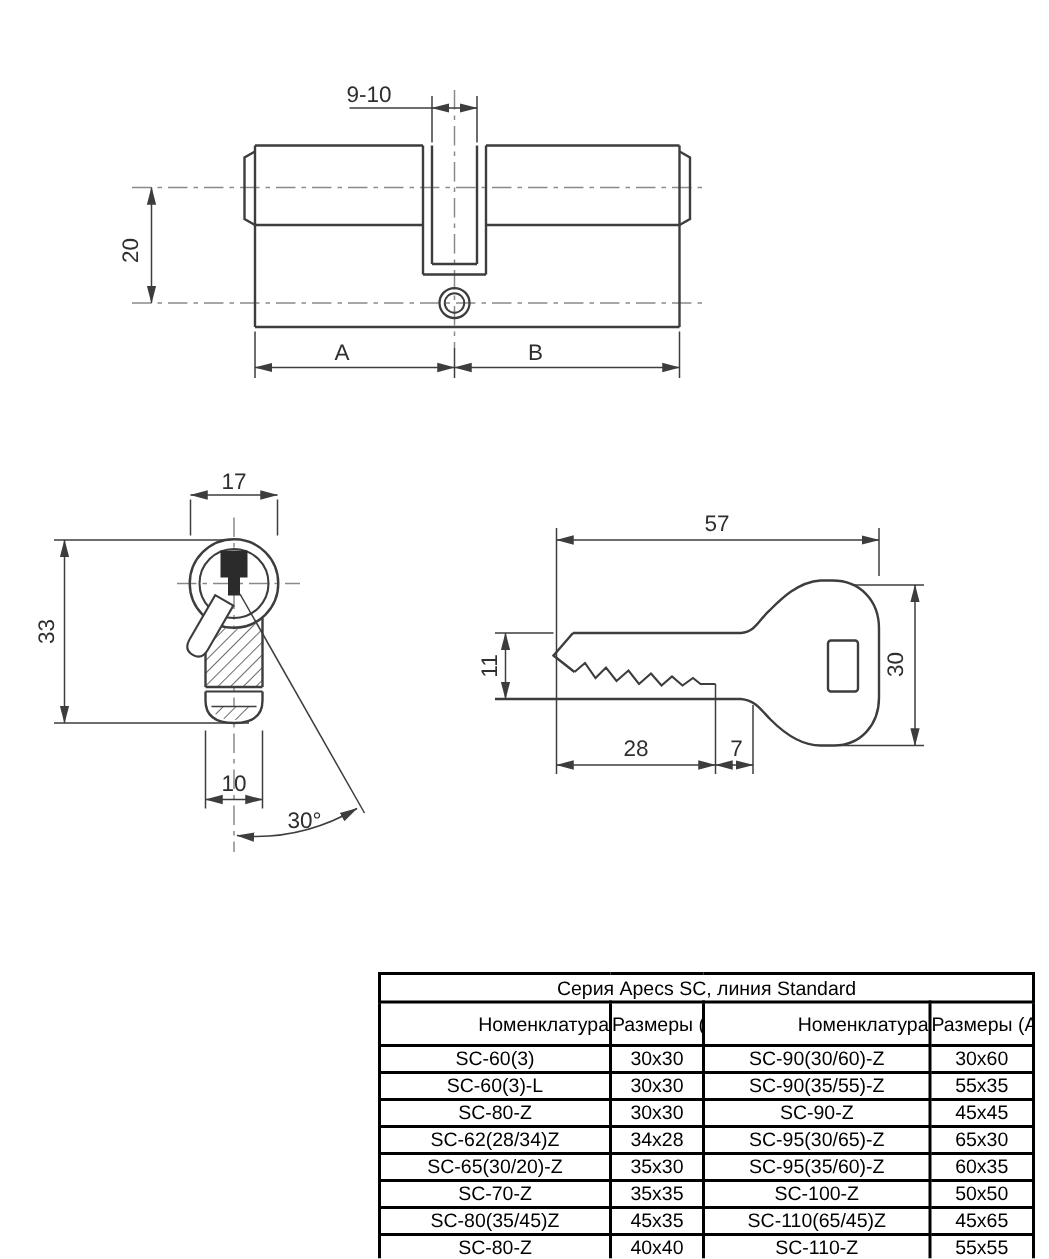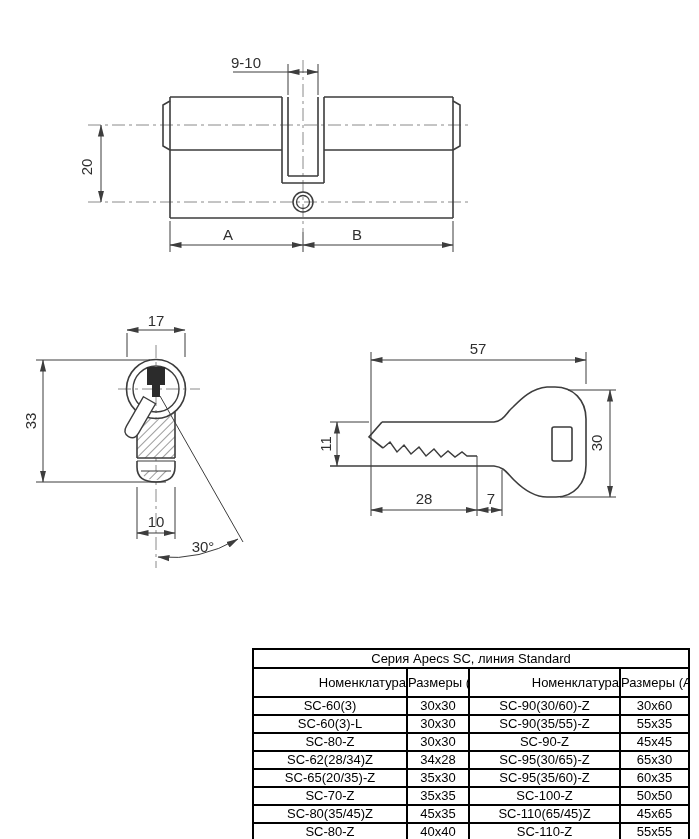--- a/index.html
+++ b/index.html
@@ -193,7 +193,7 @@
           <td class="cell">65x30</td>
         </tr>
         <tr>
-          <td class="cell">SC-65(20/35)-Z</td>
+          <td class="cell">SC-65(30/20)-Z</td>
           <td class="cell">35x30</td>
           <td class="cell">SC-95(35/60)-Z</td>
           <td class="cell">60x35</td>

